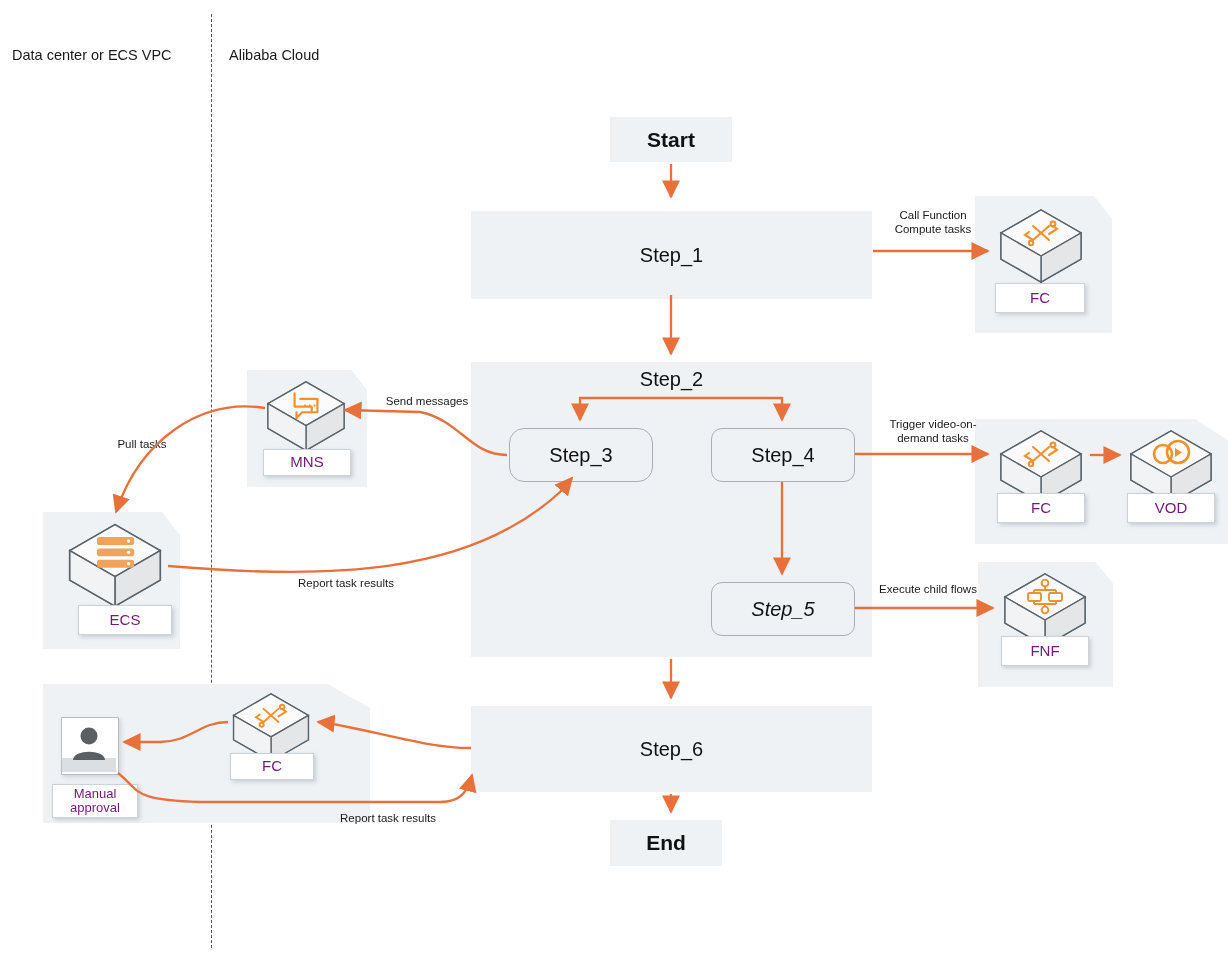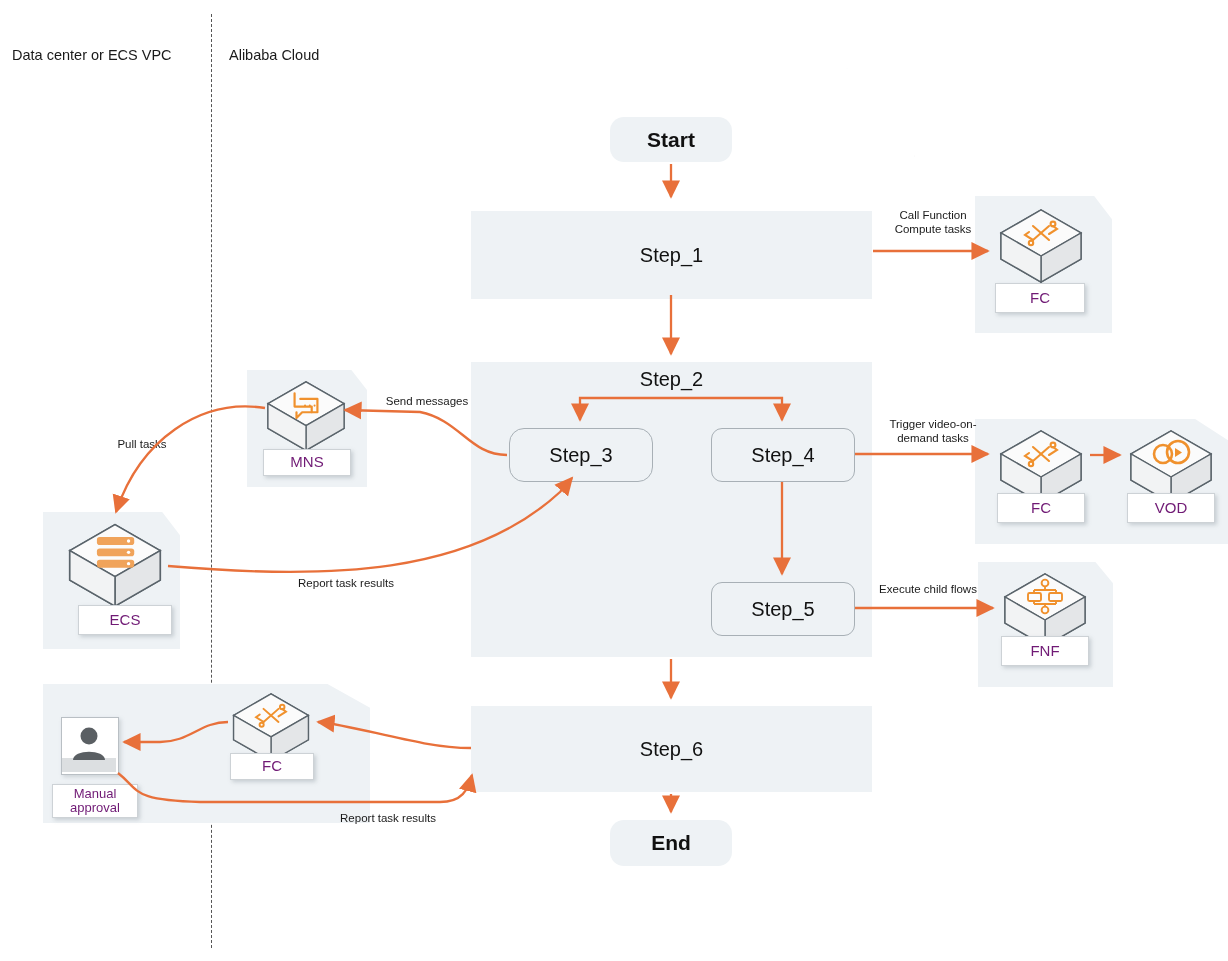--- a/index.html
+++ b/index.html
@@ -60,7 +60,7 @@
   .terminal-box {
     position: absolute;
     background: #eef2f5;
-    border-radius: 14px;
+    border-radius: 0;
     display: flex;
     align-items: center;
     justify-content: center;

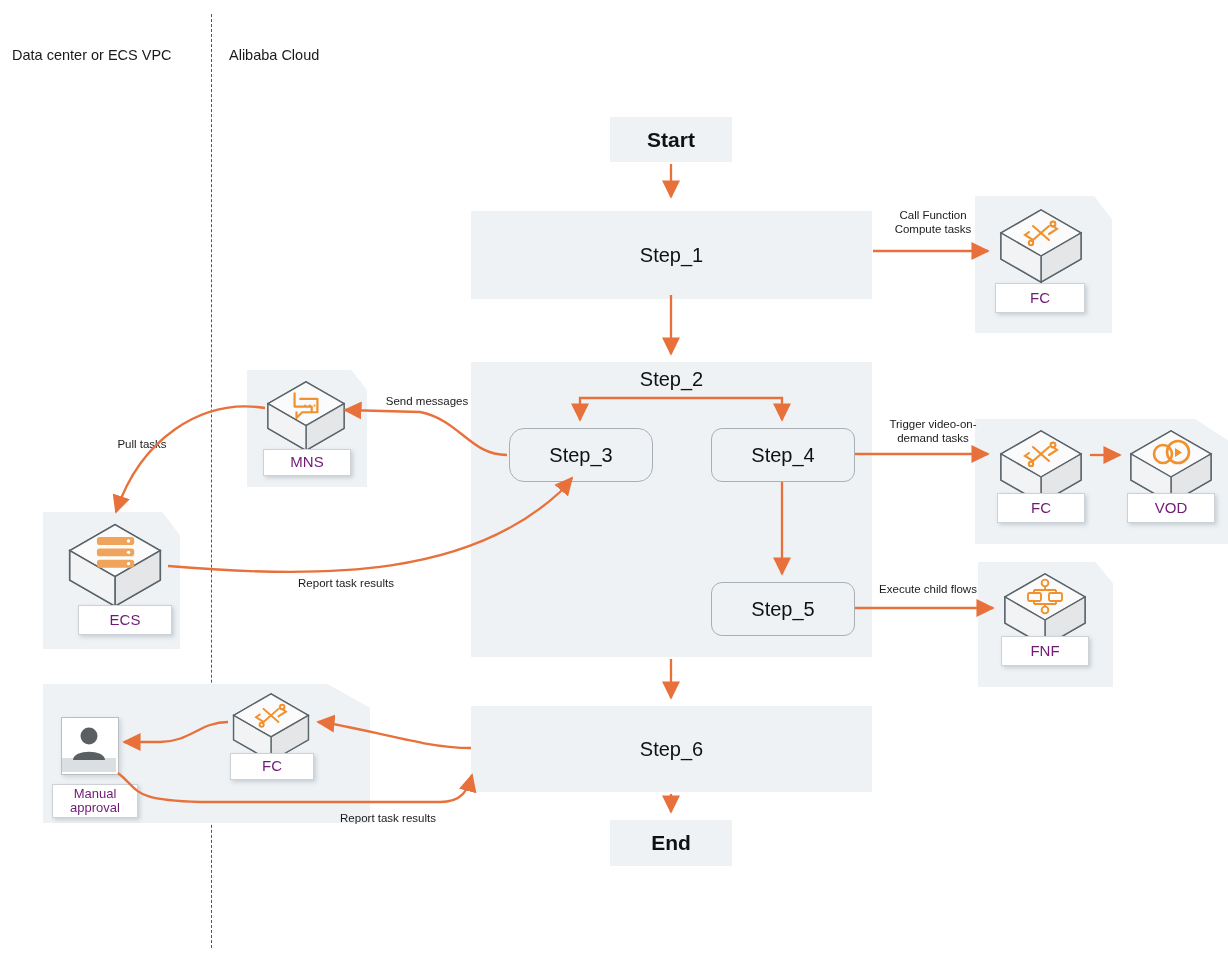--- a/index.html
+++ b/index.html
@@ -181,7 +181,7 @@
 
   <div class="sub-step" style="left:509px; top:428px; width:142px; height:52px;border-radius:15px;">Step_3</div>
   <div class="sub-step" style="left:711px; top:428px; width:142px; height:52px;">Step_4</div>
-  <div class="sub-step" style="left:711px; top:582px; width:142px; height:52px;">Step_5</div>
+  <div class="sub-step" style="left:711px; top:582px; width:142px; height:52px;font-style:italic;">Step_5</div>
 
   <svg class="cube" style="left:995px; top:206px;" width="92" height="82" viewBox="0 0 92 82">
     <polygon points="46,4 86,27 86,53 46,76 6,53 6,27" fill="#fdfdfd" stroke="#5a646b" stroke-width="1.6"></polygon>

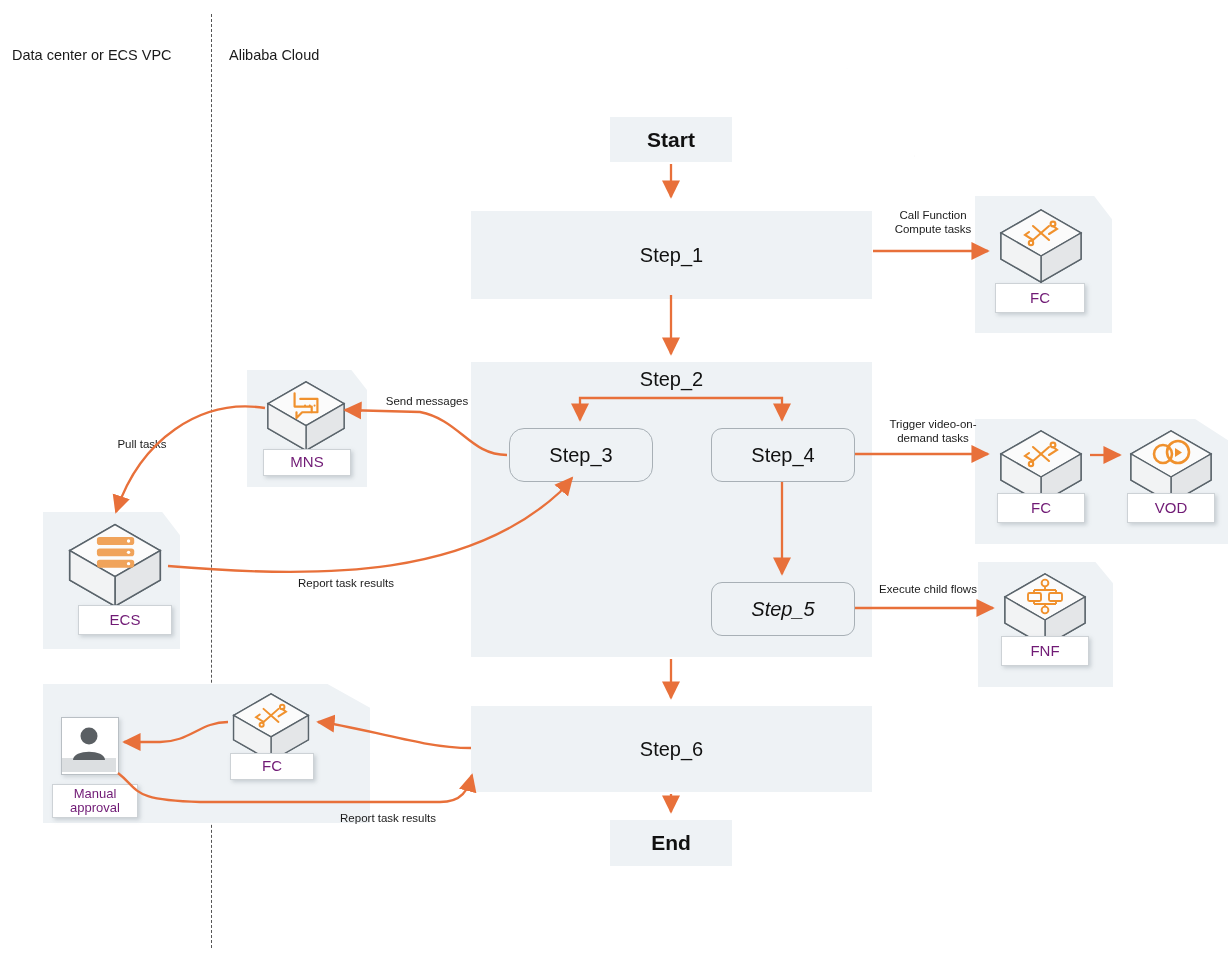--- a/index.html
+++ b/index.html
@@ -177,7 +177,7 @@
   <div class="step-bar" style="left:471px; top:706px; width:401px; height:86px;">Step_6</div>
 
   <div class="terminal-box" style="left:610px; top:117px; width:122px; height:45px;">Start</div>
-  <div class="terminal-box" style="left:610px; top:820px; width:122px; height:46px;">End</div>
+  <div class="terminal-box" style="left:610px; top:820px; width:112px; height:46px;">End</div>
 
   <div class="sub-step" style="left:509px; top:428px; width:142px; height:52px;border-radius:15px;">Step_3</div>
   <div class="sub-step" style="left:711px; top:428px; width:142px; height:52px;">Step_4</div>

